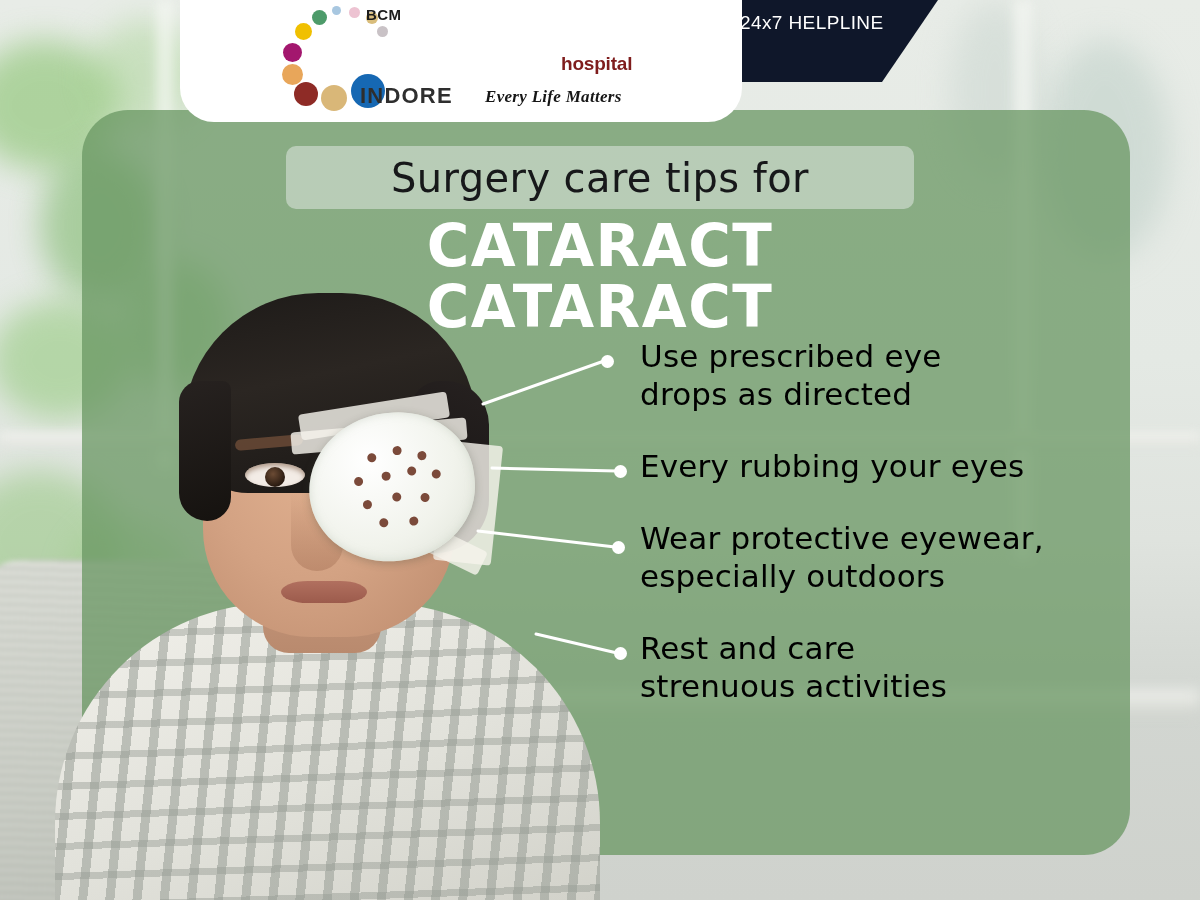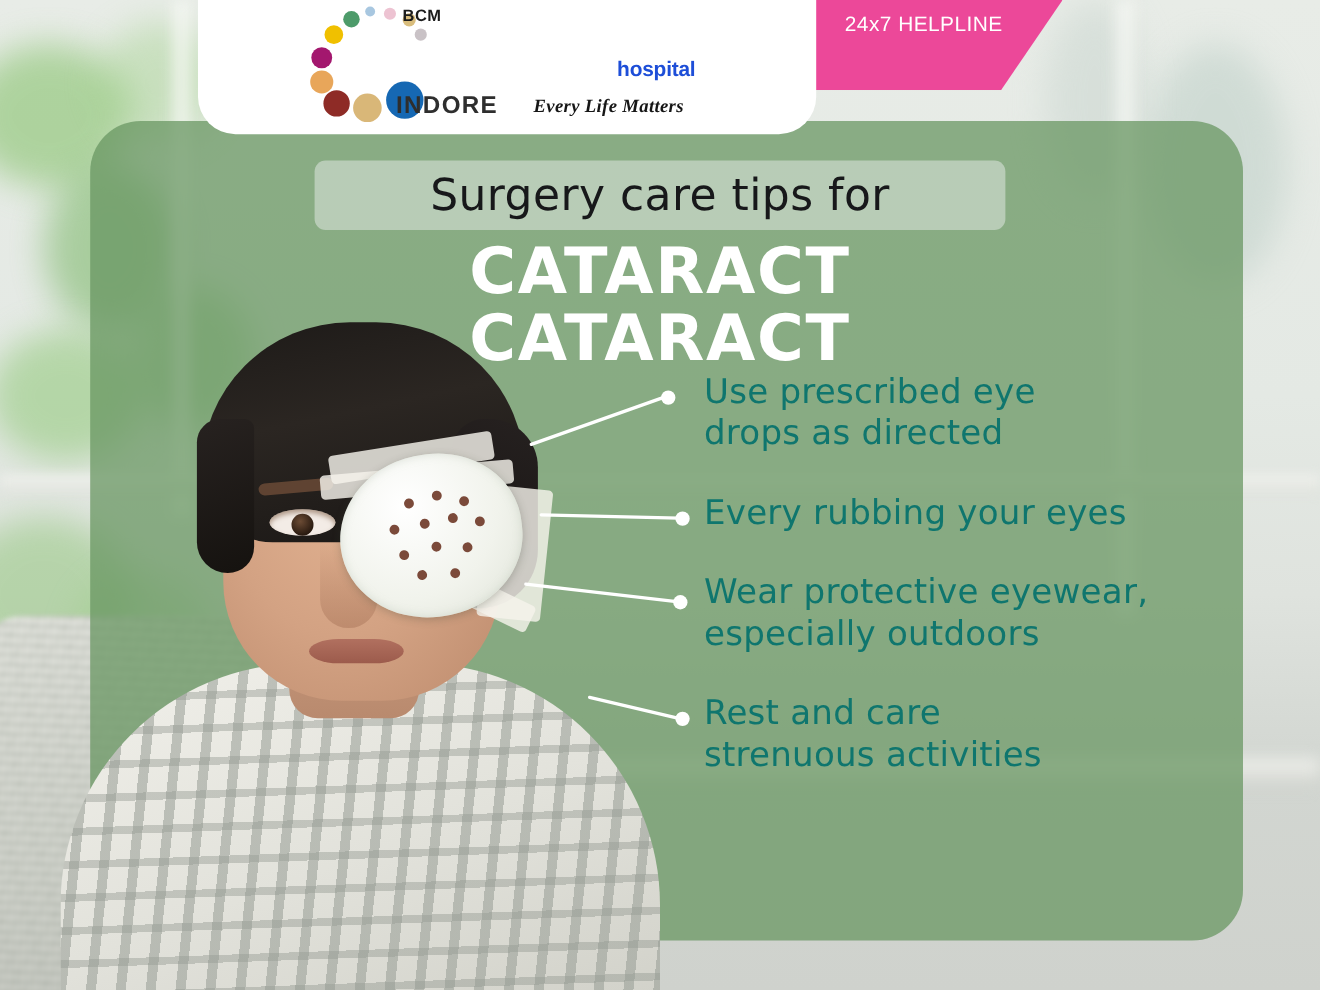--- a/index.html
+++ b/index.html
@@ -89,8 +89,8 @@
 
   
   .helpline {
-    position:absolute; left:664px; top:0; width:302px; height:82px;
-    background:#ec4899;
+    position:absolute; left:636px; top:0; width:302px; height:82px;
+    background:#0f172a;
     clip-path:polygon(56px 0, 302px 0, 246px 82px, 0 82px);
     z-index:25;
   }

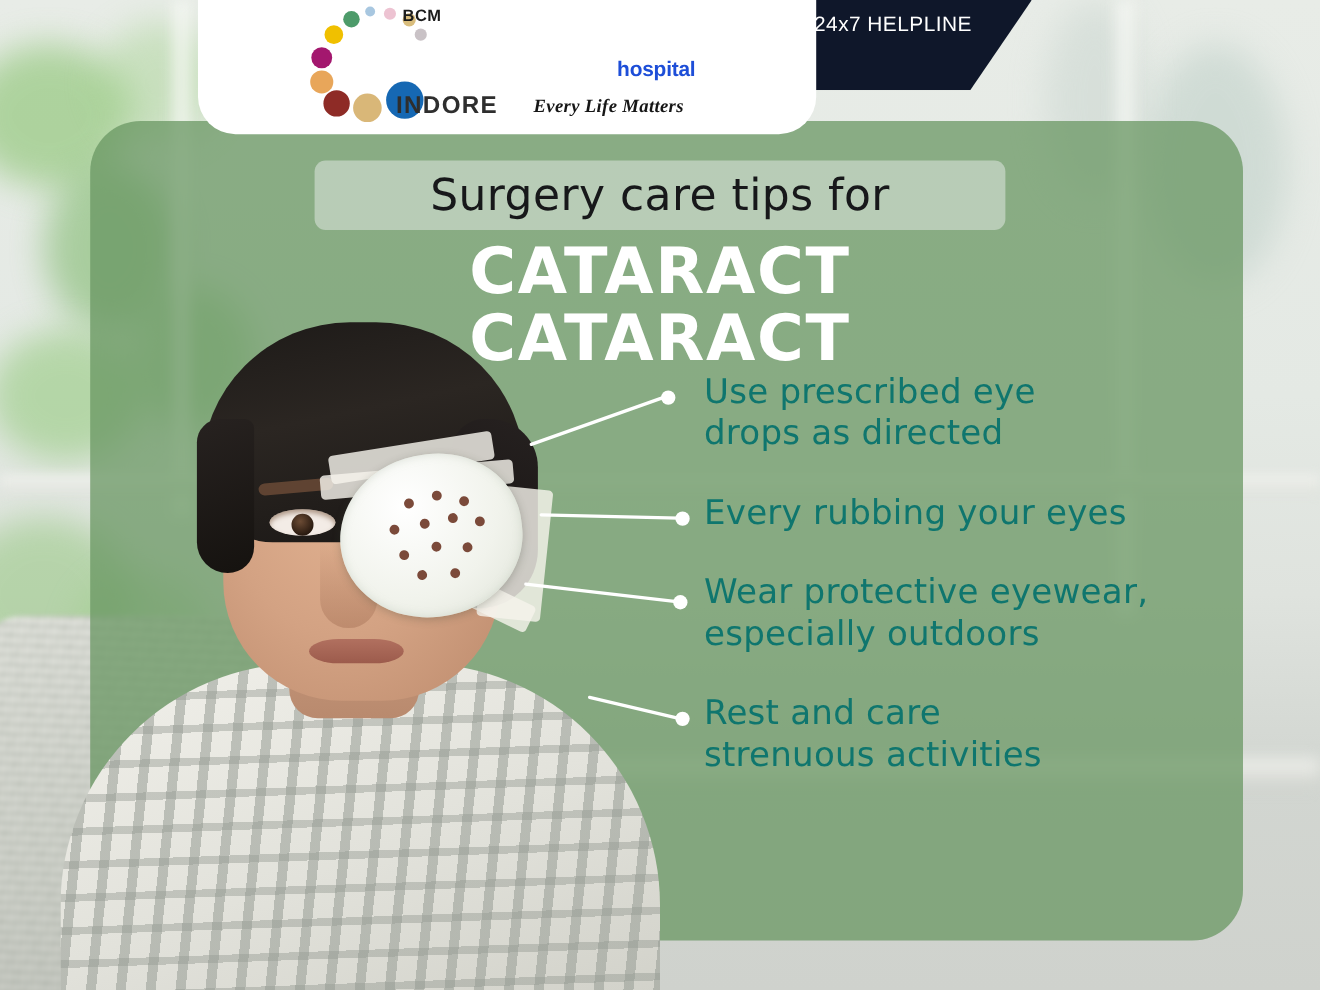--- a/index.html
+++ b/index.html
@@ -73,7 +73,7 @@
   .logo-hospital {
     position:absolute; left:381px; top:83px;
     font-family:"Liberation Sans", sans-serif;
-    font-size:19px; font-weight:700; color:#1d4ed8; letter-spacing:-.2px;
+    font-size:19px; font-weight:700; color:#7f1d1d; letter-spacing:-.2px;
   }
   .logo-city {
     position:absolute; left:180px; top:113px;

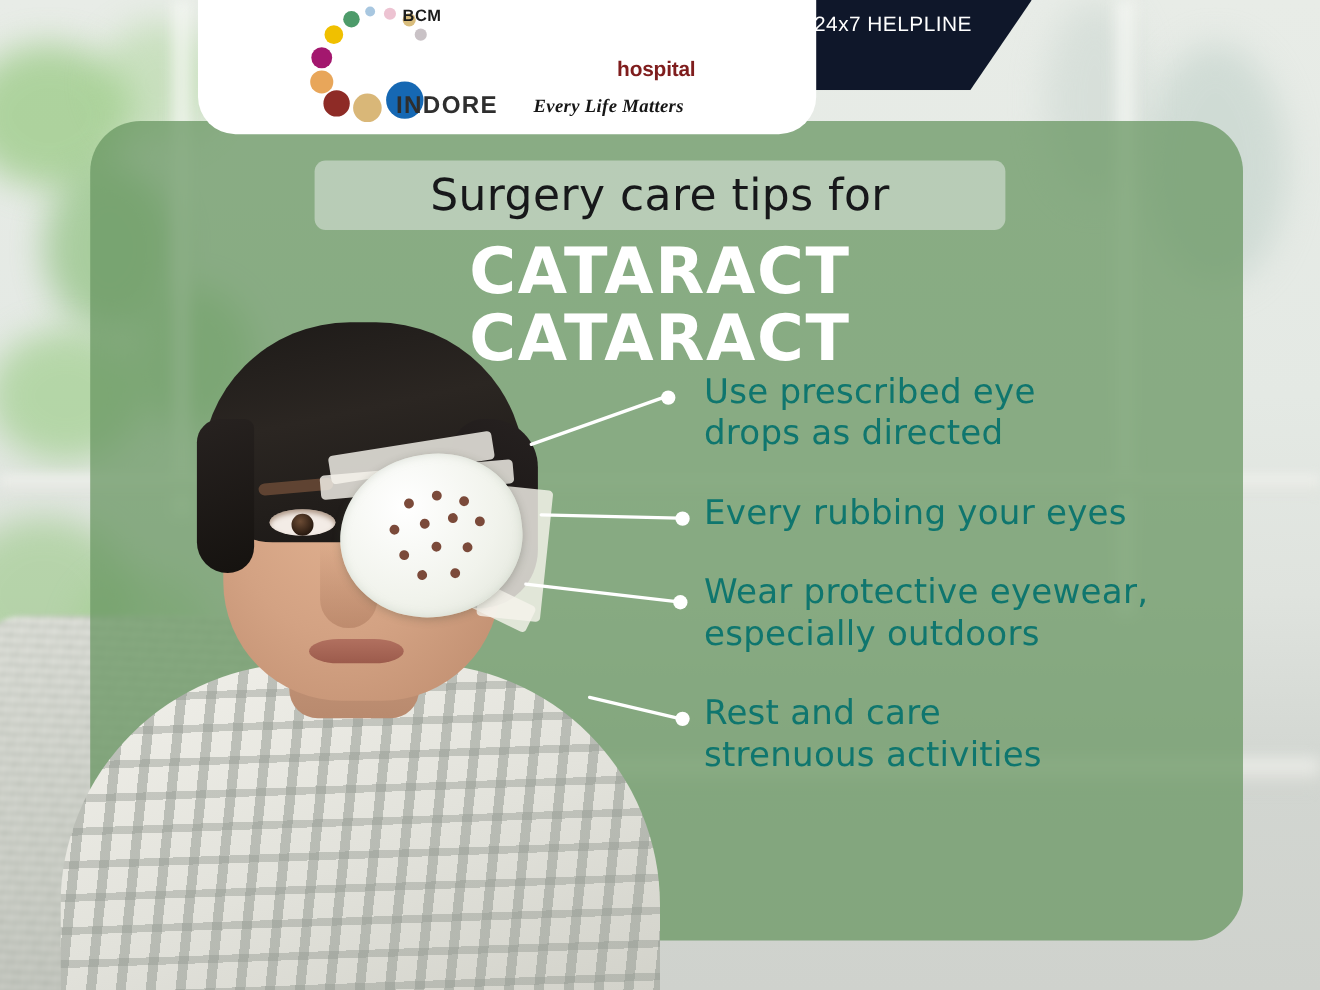--- a/index.html
+++ b/index.html
@@ -218,7 +218,7 @@
   .tip {
     position:absolute;
     font-family:"DejaVu Sans", sans-serif;
-    font-size:31px; color:#0f766e; line-height:1.22;
+    font-size:31px; color:#000000; line-height:1.22;
     letter-spacing:.2px; white-space:pre-line;
   }
 

